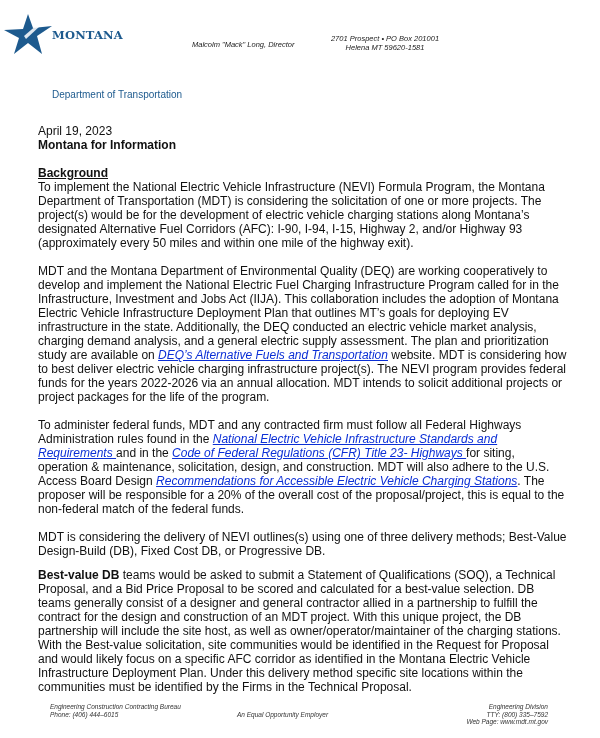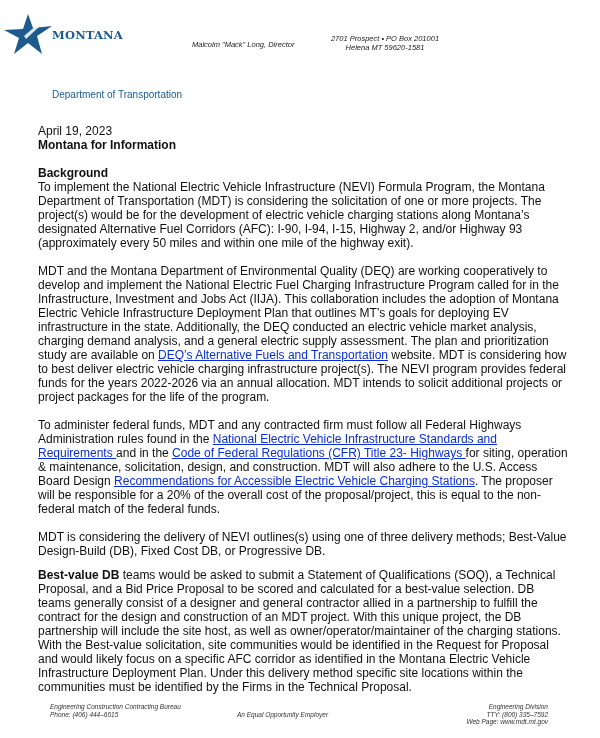--- a/index.html
+++ b/index.html
@@ -16,7 +16,7 @@
   .gap { height: 14px; }
   .gap-s { height: 10px; }
   .bold { font-weight: bold; }
-  .u { font-weight: bold; }
+  .u { text-decoration: underline; font-weight: bold; }
   a.link { color: #1a0dab; color: #0b2fd6; text-decoration: underline; }
   .footer { position: absolute; left: 0; top: 700px; width: 600px; height: 38px; font-size: 6.5px; font-style: italic; color: #333; line-height: 7.5px; }
   .foot-left { position: absolute; left: 50px; top: 3px; }

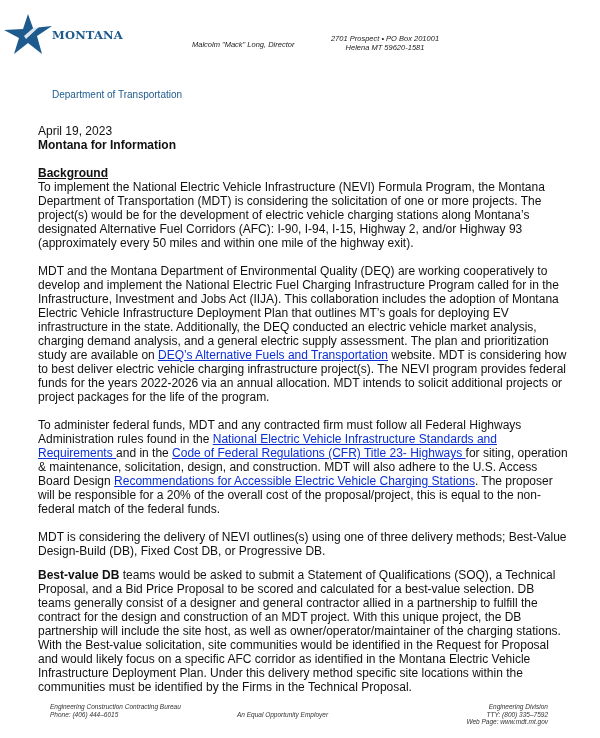--- a/index.html
+++ b/index.html
@@ -17,7 +17,7 @@
   .gap-s { height: 10px; }
   .bold { font-weight: bold; }
   .u { text-decoration: underline; font-weight: bold; }
-  a.link { color: #1a0dab; color: #0b2fd6; text-decoration: underline; }
+  a.link { color: #1a0dab; color: #0b2fd6; text-decoration: underline; font-style: italic; }
   .footer { position: absolute; left: 0; top: 700px; width: 600px; height: 38px; font-size: 6.5px; font-style: italic; color: #333; line-height: 7.5px; }
   .foot-left { position: absolute; left: 50px; top: 3px; }
   .foot-mid { position: absolute; left: 237px; top: 11px; }

